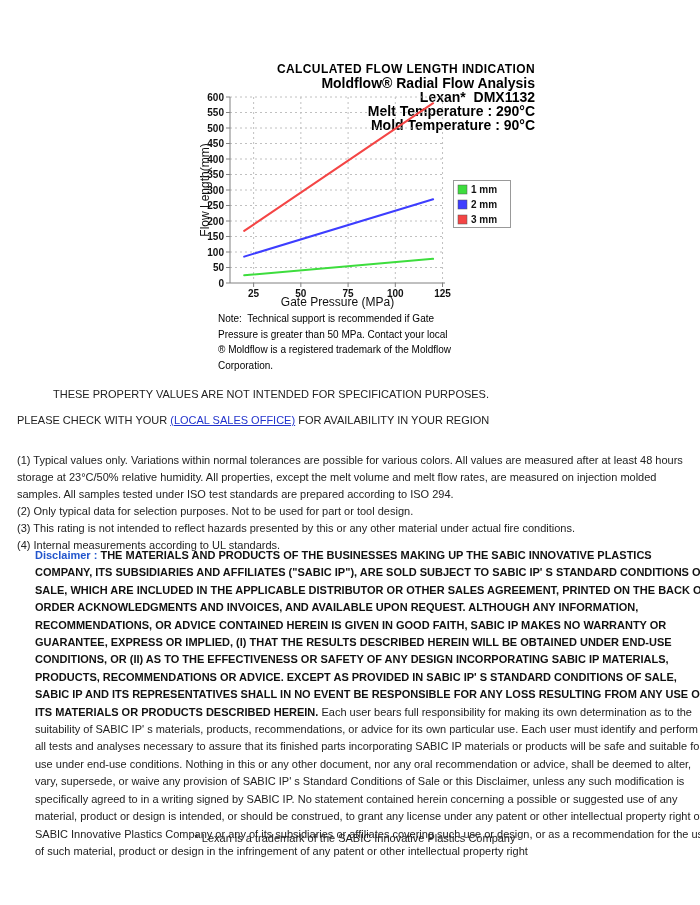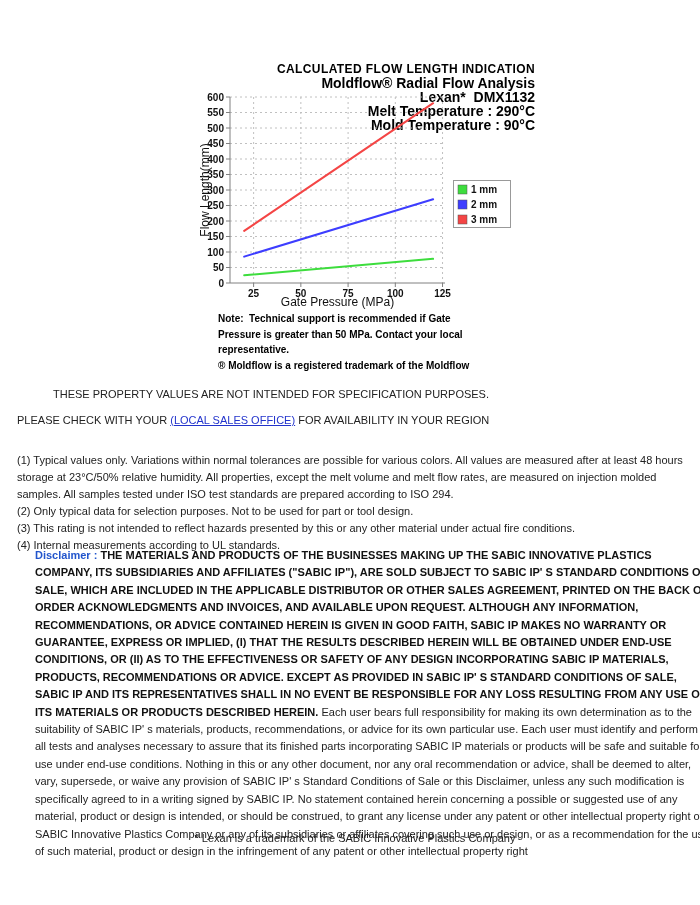--- a/index.html
+++ b/index.html
@@ -16,7 +16,7 @@
   .axis-label{font-size:12px;font-weight:normal;fill:#222;}
   .legend-label{font-size:10px;font-weight:bold;}
   .chart-note{position:absolute;left:218px;top:311px;width:260px;color:#000;
-              font-size:10px;font-weight:bold;}
+              font-size:10px;font-weight:normal;}
   .chart-note-line{line-height:15.5px;white-space:pre-wrap;}
   
   .bodyline{position:absolute;left:17px;width:676px;font-size:11px;line-height:17px;color:#222;}

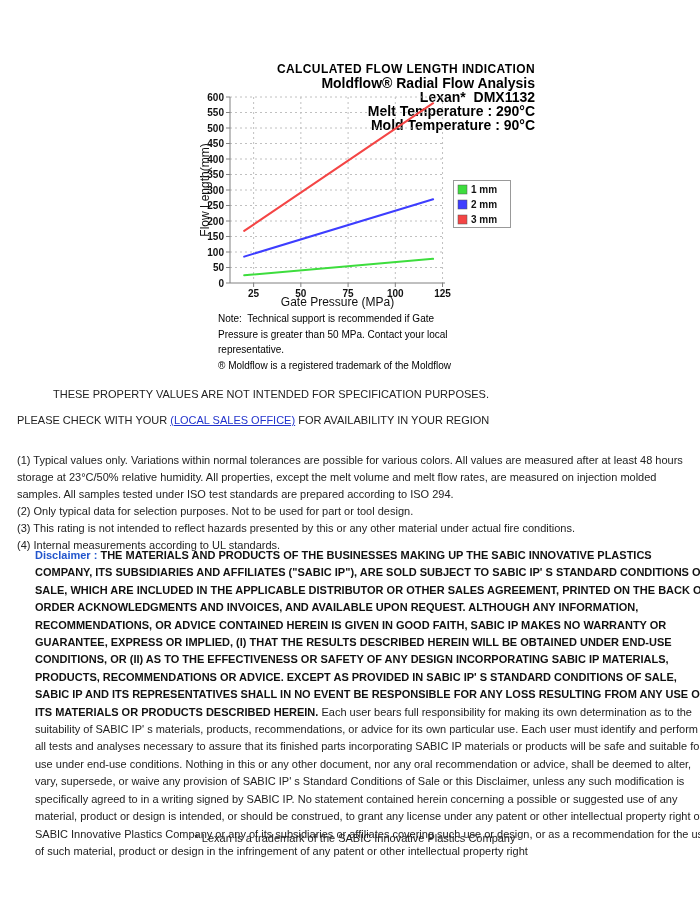--- a/index.html
+++ b/index.html
@@ -123,7 +123,6 @@
   <div class="chart-note">
       <div class="chart-note-line">Note:  Technical support is recommended if Gate</div>
       <div class="chart-note-line">Pressure is greater than 50 MPa. Contact your local</div>
-      <div class="chart-note-line">representative.</div>
       <div class="chart-note-line">® Moldflow is a registered trademark of the Moldflow</div>
     </div>
 

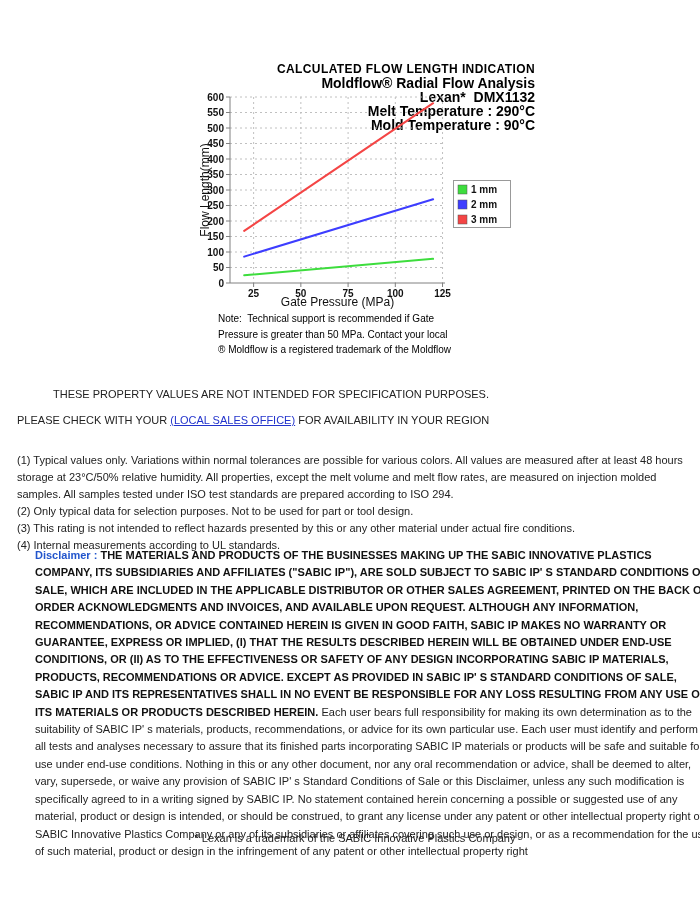--- a/index.html
+++ b/index.html
@@ -124,6 +124,7 @@
       <div class="chart-note-line">Note:  Technical support is recommended if Gate</div>
       <div class="chart-note-line">Pressure is greater than 50 MPa. Contact your local</div>
       <div class="chart-note-line">® Moldflow is a registered trademark of the Moldflow</div>
+      <div class="chart-note-line">Corporation.</div>
     </div>
 
   <div class="bodyline spec-line">THESE PROPERTY VALUES ARE NOT INTENDED FOR SPECIFICATION PURPOSES.</div>

